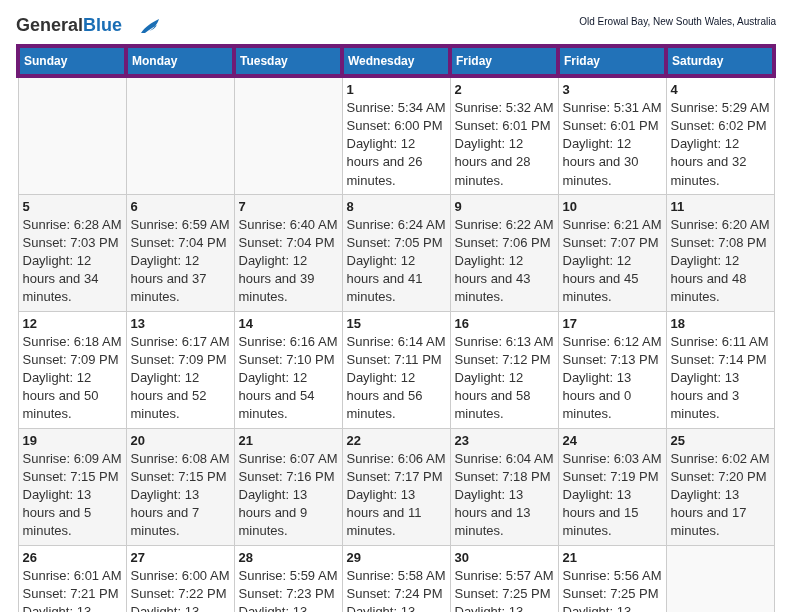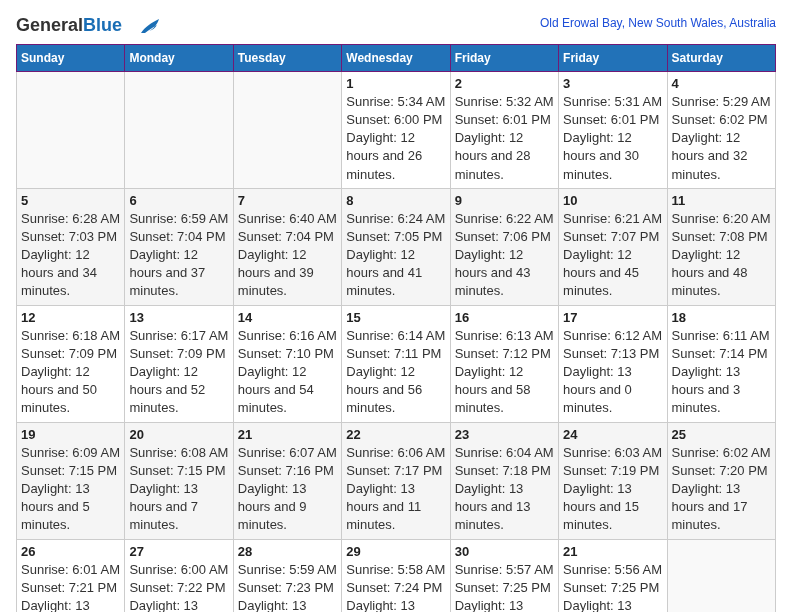--- a/index.html
+++ b/index.html
@@ -37,8 +37,8 @@
       color: #222;
     }
     .location {
-      font-size: 12px;
-      color: #1d4ed8;
+      font-size: 10px;
+      color: #0f172a;
       margin-left: 12px;
     }
     table {

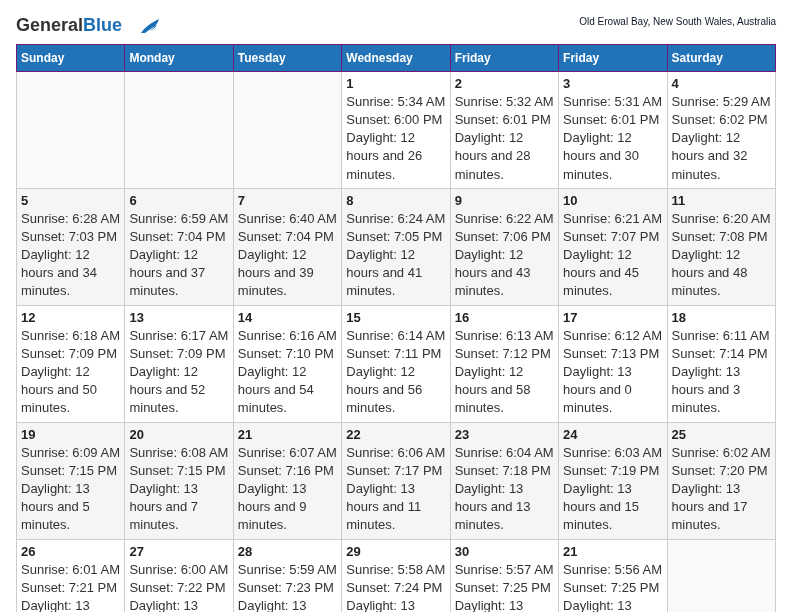--- a/index.html
+++ b/index.html
@@ -52,7 +52,7 @@
       padding: 6px 4px;
       text-align: left;
       font-size: 12px;
-      border: 1px solid #701a75;
+      border: 4px solid #701a75;
     }
     tbody tr td {
       border: 1px solid #ccc;

